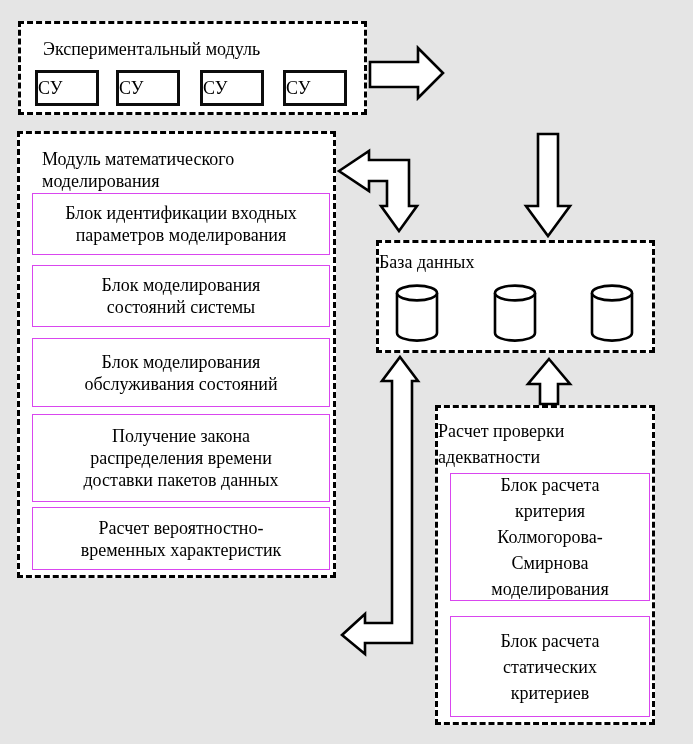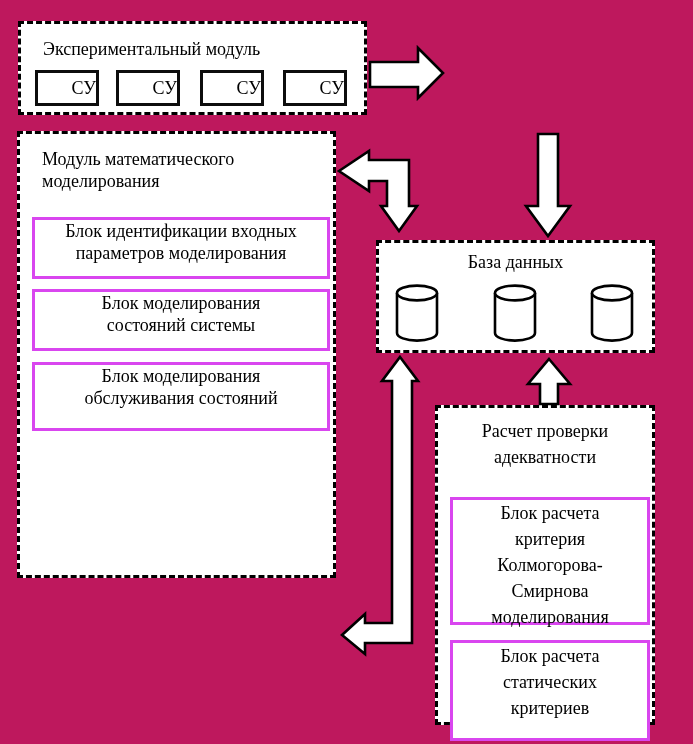--- a/index.html
+++ b/index.html
@@ -4,7 +4,7 @@
 <style>
   html,body { margin:0; padding:0; background:#ffffff; }
   #canvas {
-    position:relative; width:693px; height:744px; background:#be185d;
+    position:relative; width:693px; height:744px; background:#e5e5e5;
     font-family:"Liberation Serif","DejaVu Serif",serif; color:#000;
     overflow:hidden;
   }

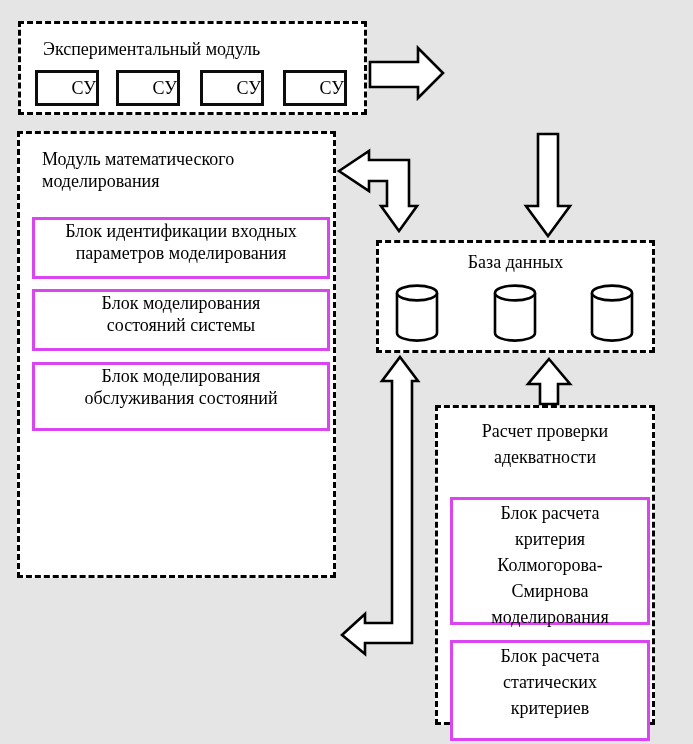--- a/index.html
+++ b/index.html
@@ -21,7 +21,7 @@
   .unit {
     position:absolute; border:3px solid #0d0d0d; background:#ffffff;
     box-sizing:border-box; width:64px; height:36px; top:46px;
-    display:flex; align-items:center; justify-content:flex-end;
+    display:flex; align-items:center; justify-content:flex-start;
   }
   .txt { white-space:pre-line; font-size:18px; line-height:22px; }
   .title-left  { position:absolute; left:22px; top:14px; }

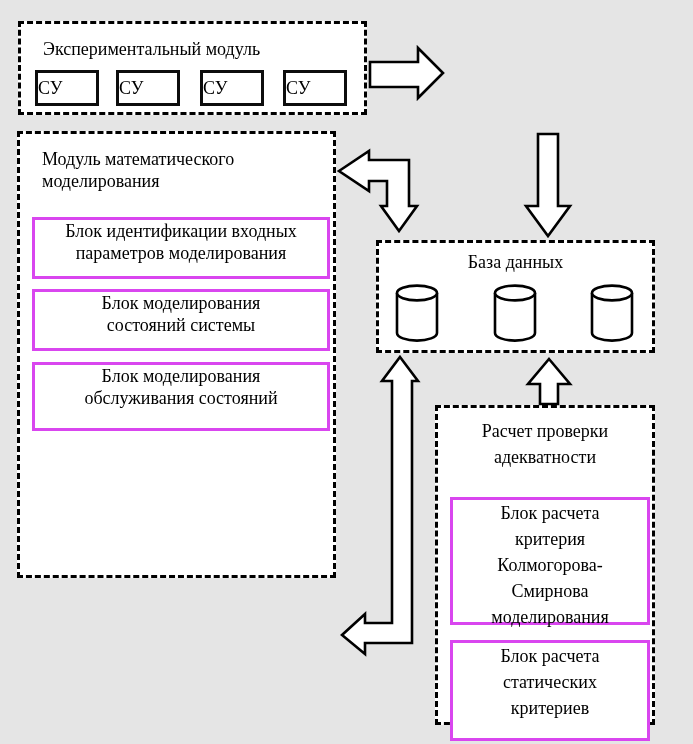--- a/index.html
+++ b/index.html
@@ -13,10 +13,9 @@
     box-sizing:border-box;
   }
   .block {
-    position:absolute; border:3px solid #d946ef; background:#ffffff;
-    box-sizing:border-box; display:flex; align-items:flex-start; justify-content:center;
+    position:absolute; border:1px solid #d946ef; background:#ffffff;
+    box-sizing:border-box; display:flex; align-items:center; justify-content:center;
     text-align:center;
-    margin-top:24px;
   }
   .unit {
     position:absolute; border:3px solid #0d0d0d; background:#ffffff;

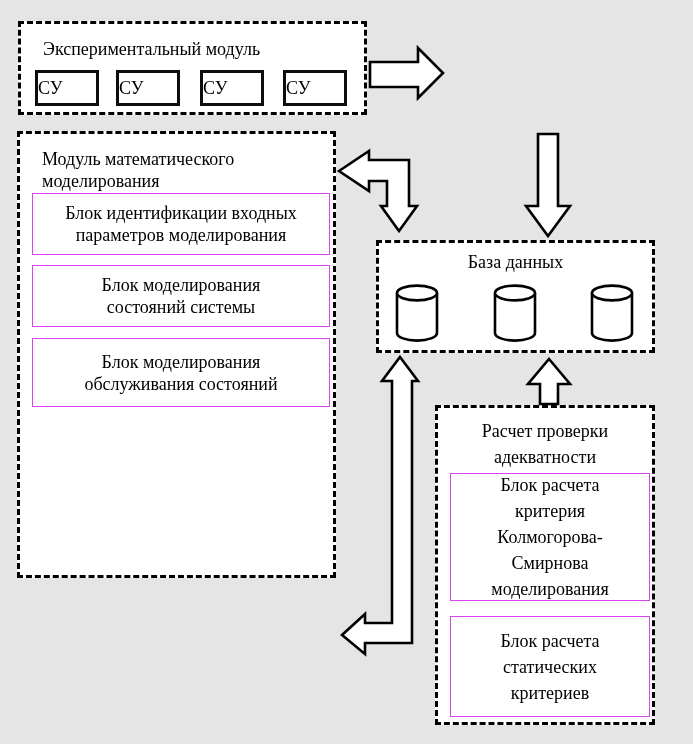--- a/index.html
+++ b/index.html
@@ -24,7 +24,7 @@
   }
   .txt { white-space:pre-line; font-size:18px; line-height:22px; }
   .title-left  { position:absolute; left:22px; top:14px; }
-  .title-center{ position:absolute; left:0; right:0; text-align:center; }
+  .title-center{ position:absolute; left:0; right:0; text-align:left; }
   .proc-text { position:absolute; left:24px; top:18px; line-height:23px; }
   .val-lh  { line-height:26px; }
   .gfx-lh  { line-height:24px; }

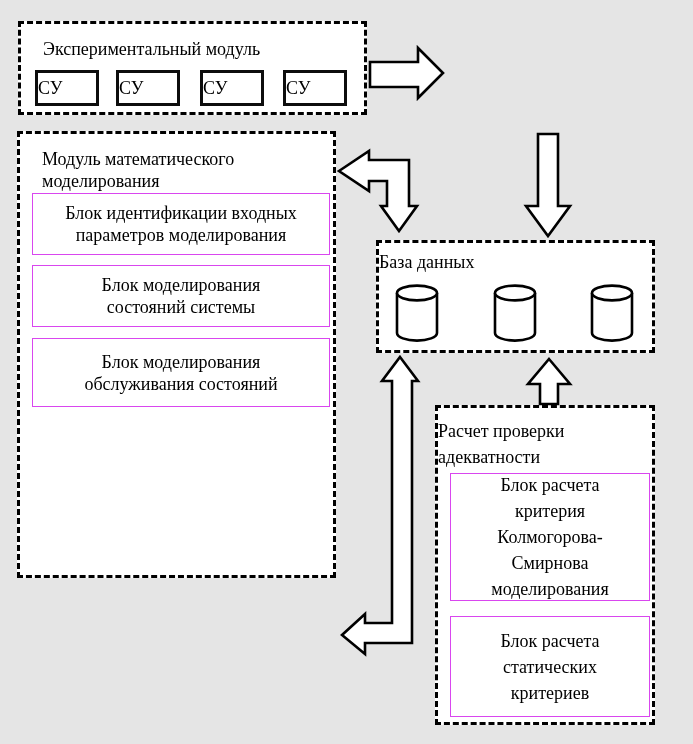--- a/index.html
+++ b/index.html
@@ -73,6 +73,11 @@
       <span class="txt">Блок моделирования
 обслуживания состояний</span>
     </div>
+    <div class="block" style="left:12px; top:280px; width:298px; height:88px;">
+      <span class="txt">Получение закона
+распределения времени
+доставки пакетов данных</span>
+    </div>
   </div>
 
   <div class="module" style="left:376px; top:240px; width:279px; height:113px;">

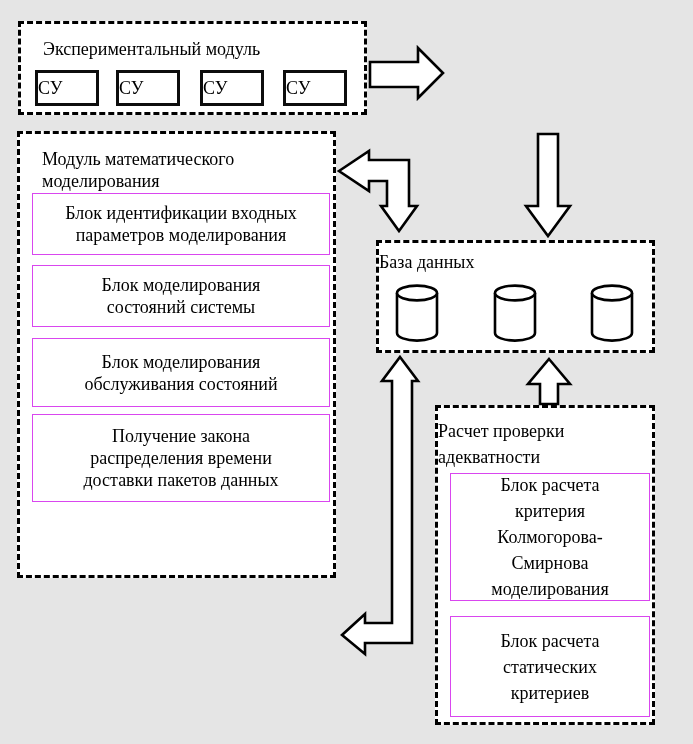--- a/index.html
+++ b/index.html
@@ -78,6 +78,10 @@
 распределения времени
 доставки пакетов данных</span>
     </div>
+    <div class="block" style="left:12px; top:373px; width:298px; height:63px;">
+      <span class="txt">Расчет вероятностно-
+временных характеристик</span>
+    </div>
   </div>
 
   <div class="module" style="left:376px; top:240px; width:279px; height:113px;">

